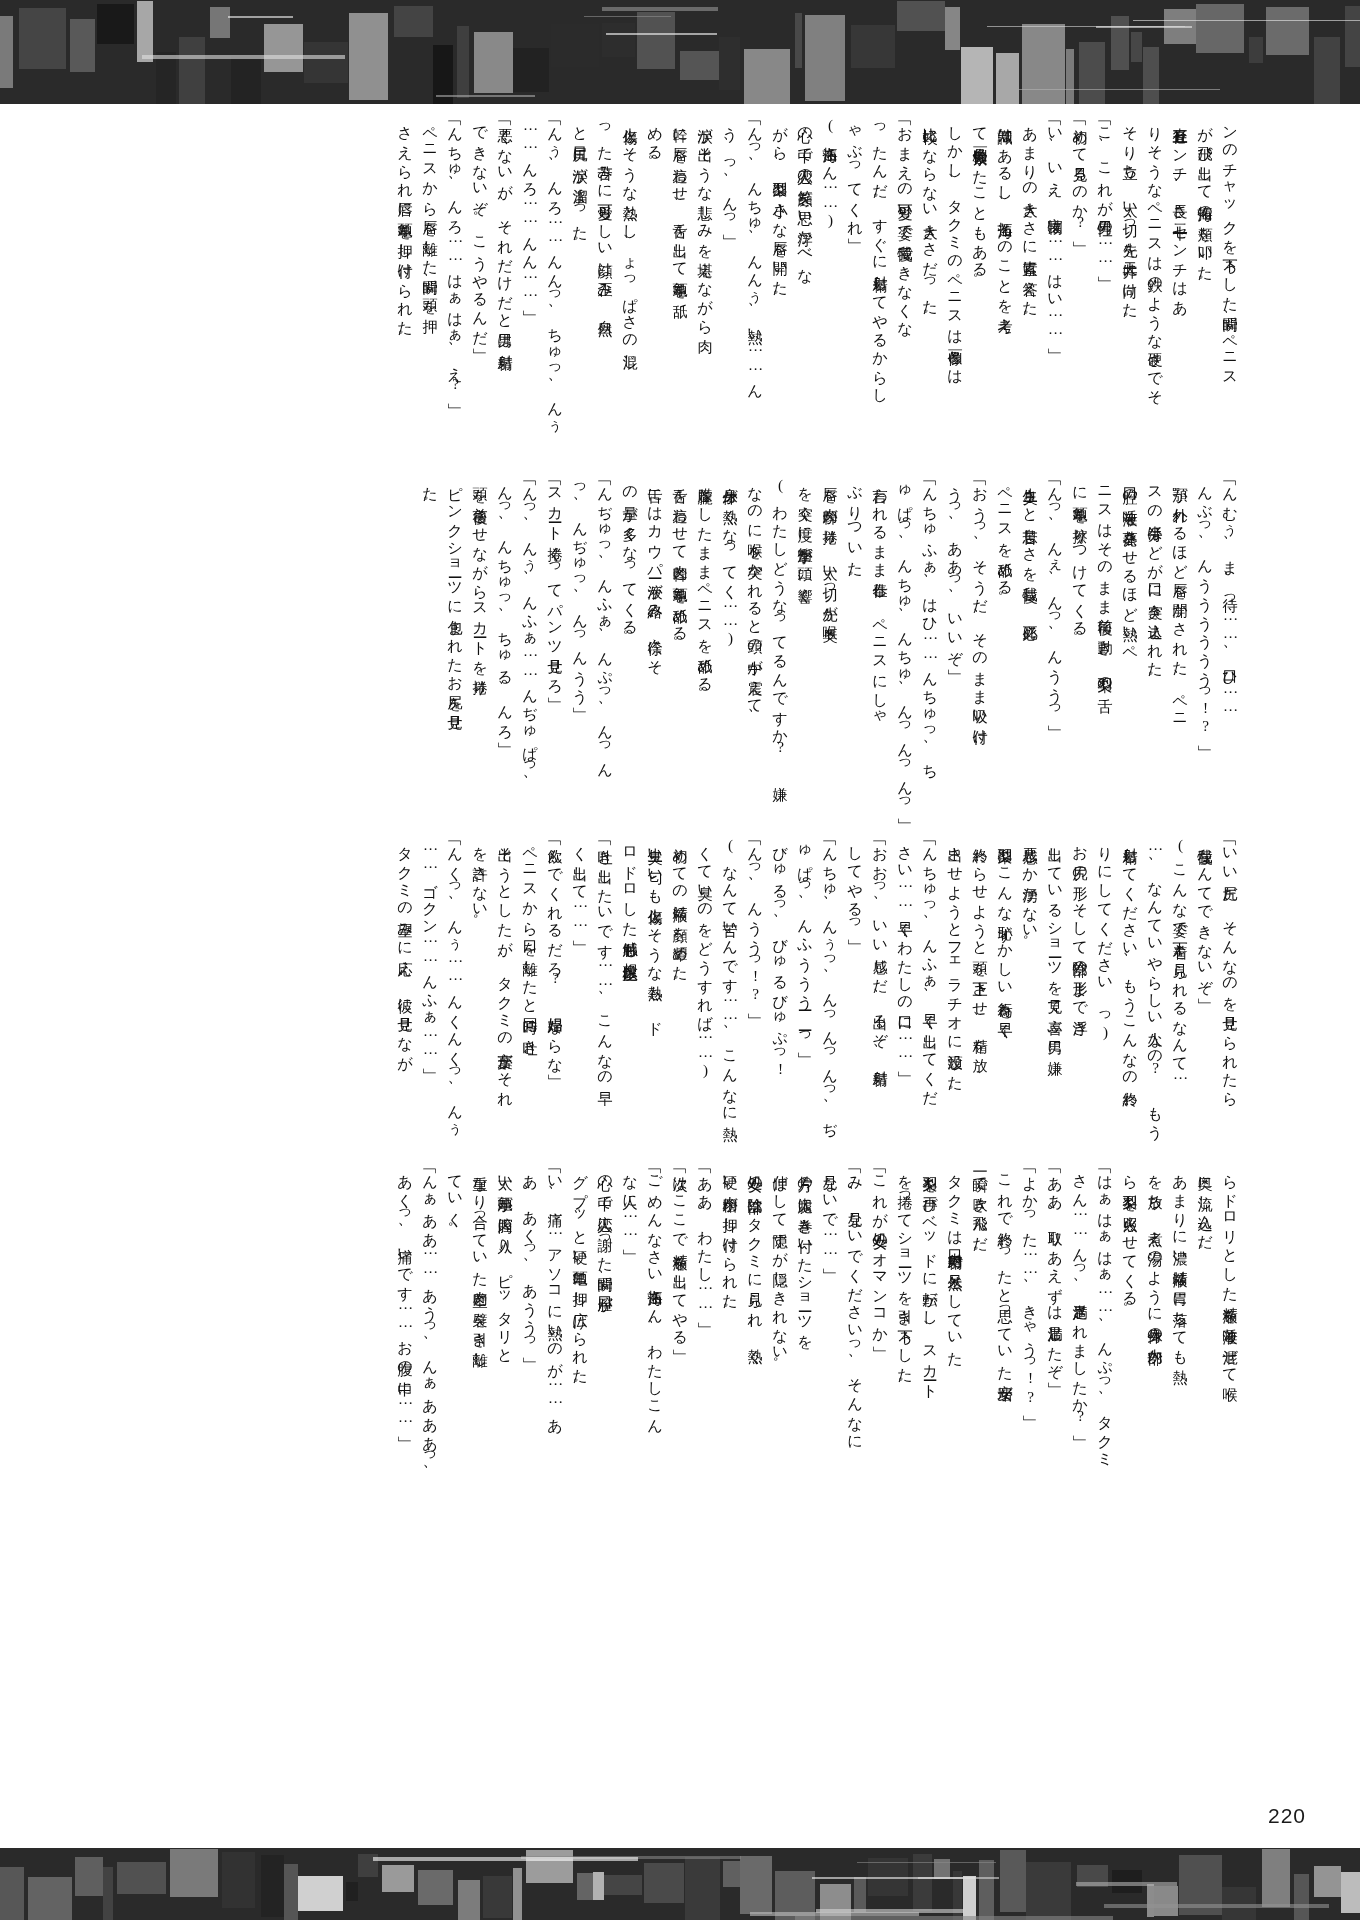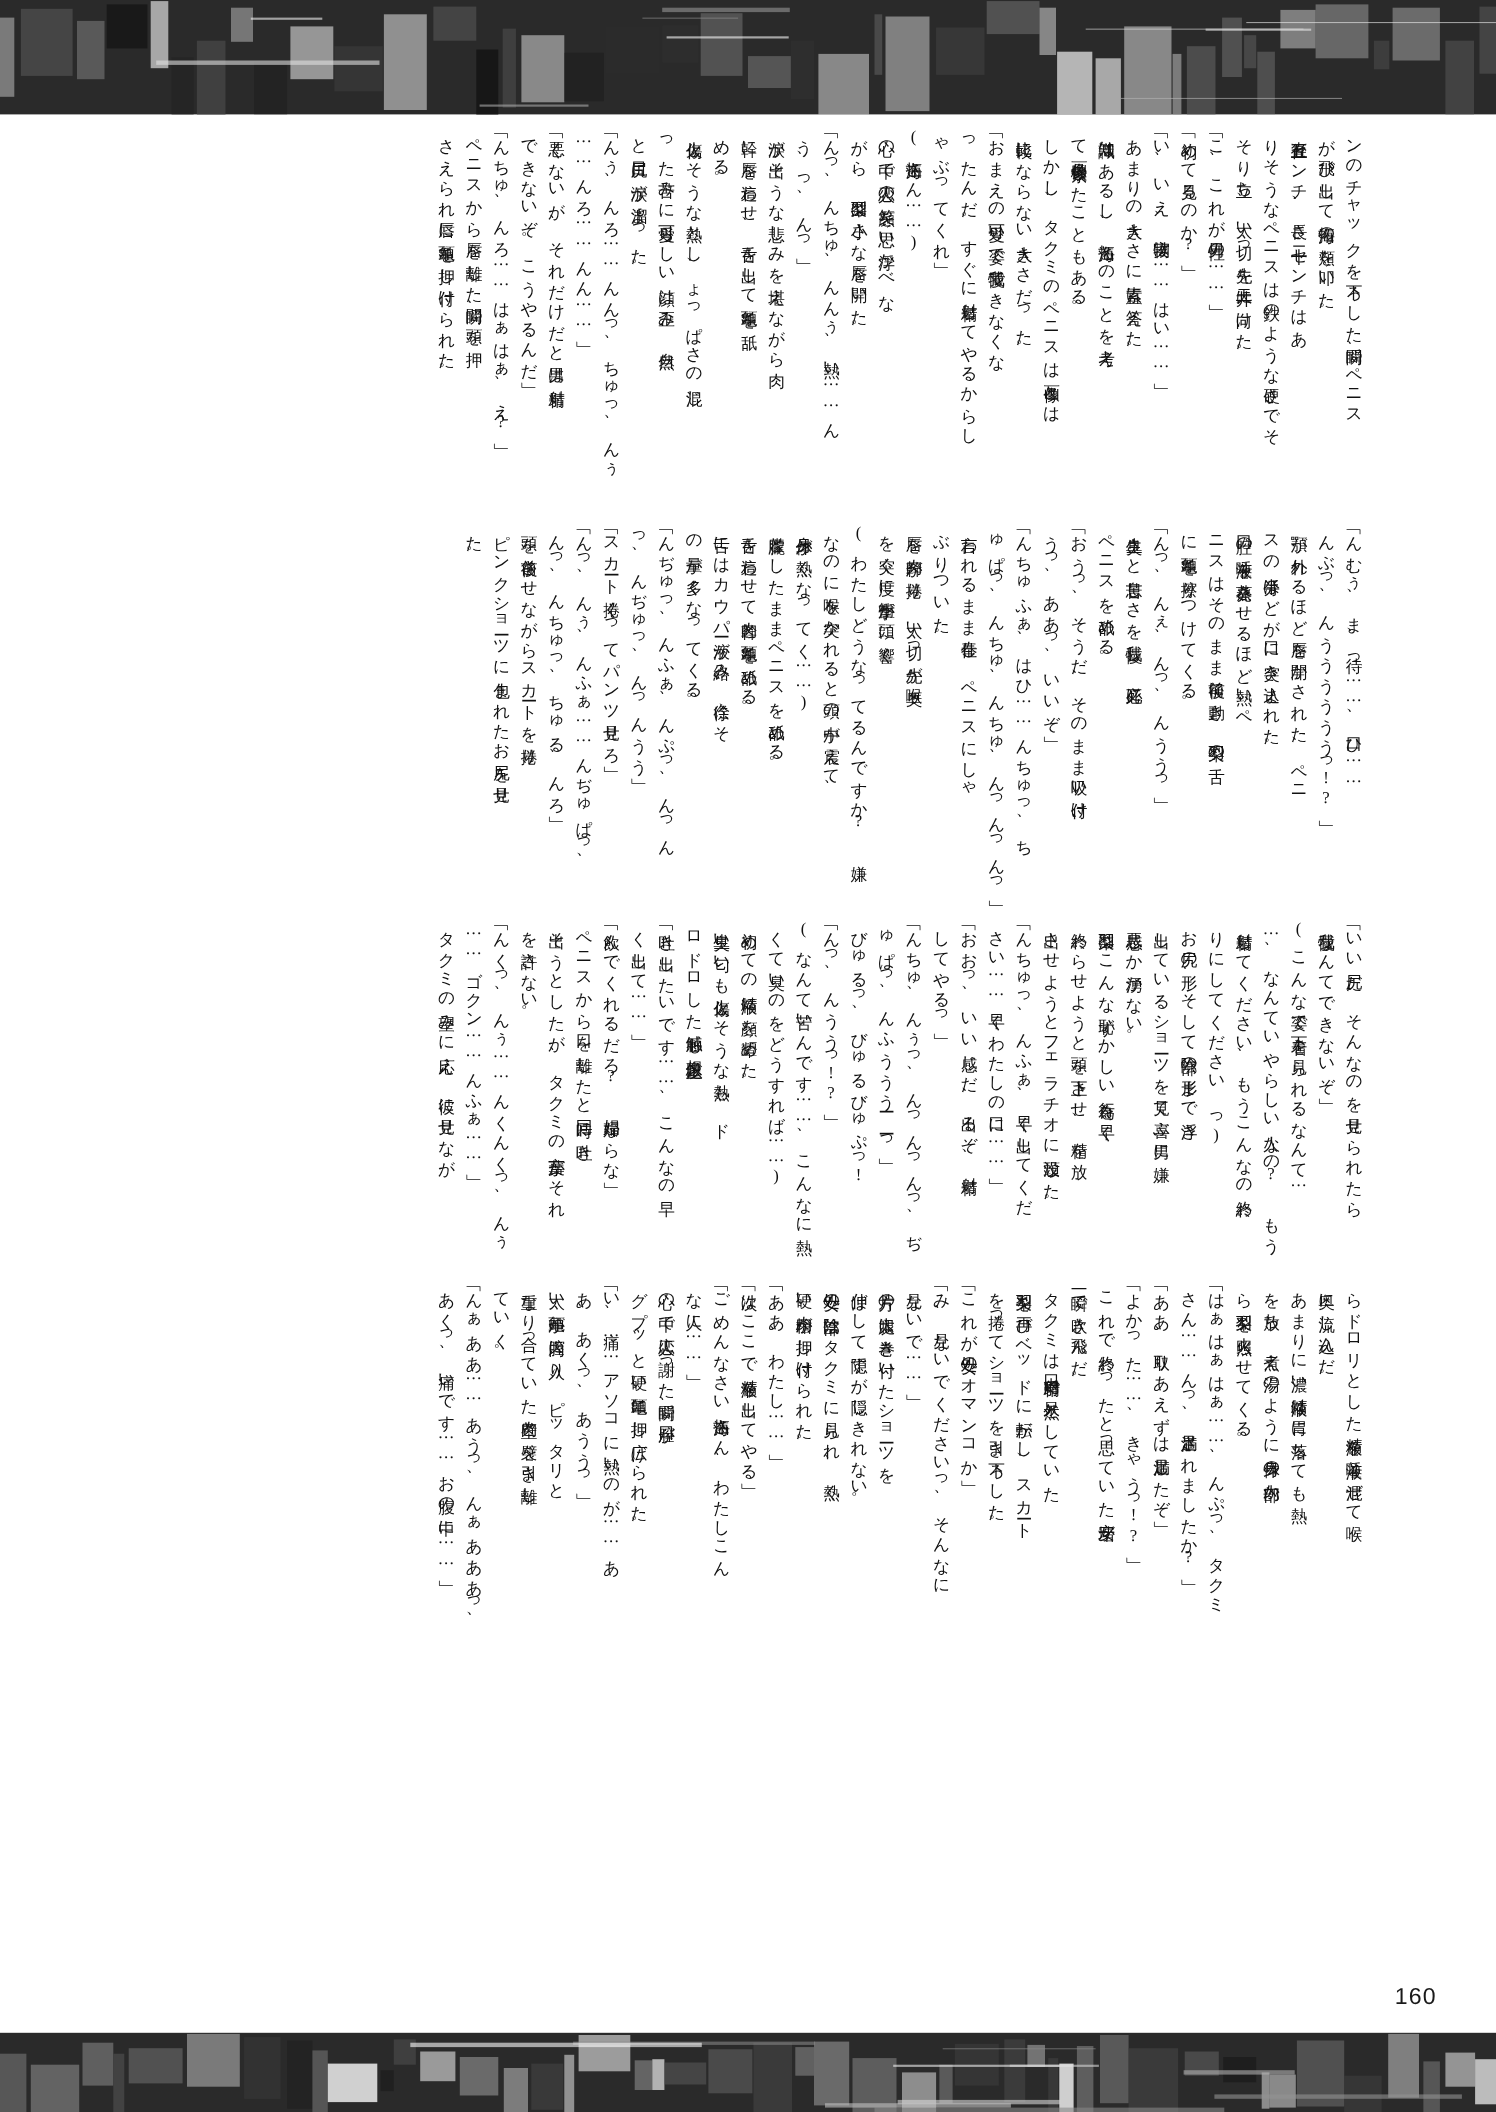--- a/index.html
+++ b/index.html
@@ -284,7 +284,7 @@
       </div>
   </div>
 
-  <div class="page-number">160</div>
+  <div class="page-number">220</div>
 
   <div class="band bottom" id="band-bottom">
       <div class="strip" style="left: 0px; width: 24px; top: 19px; height: 55px; bottom: auto; background: rgb(94, 94, 94); opacity: 0.87;"></div>

